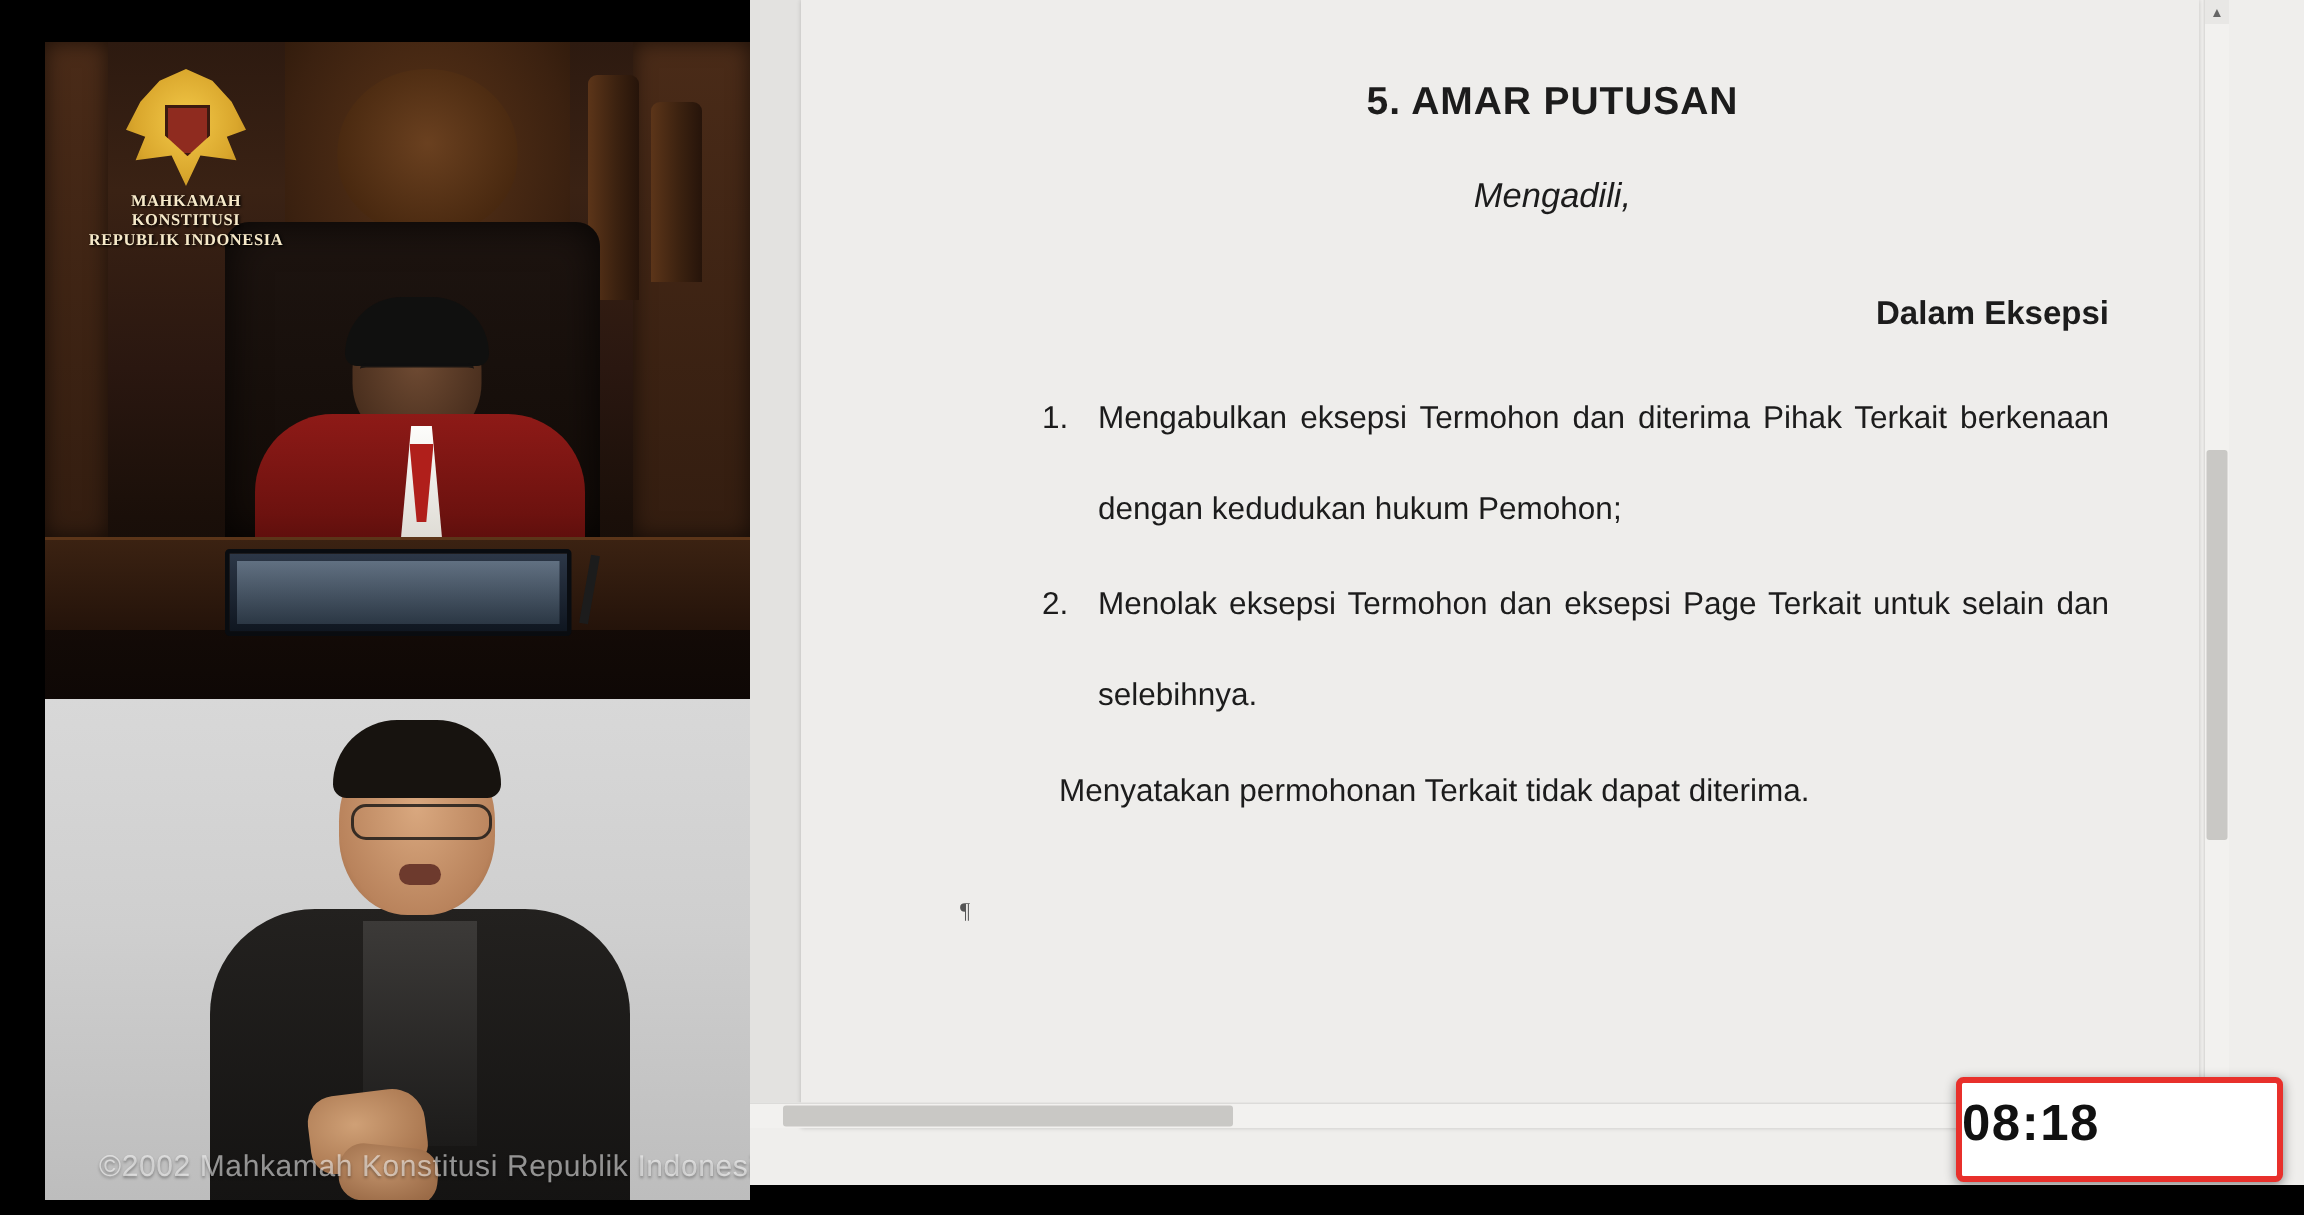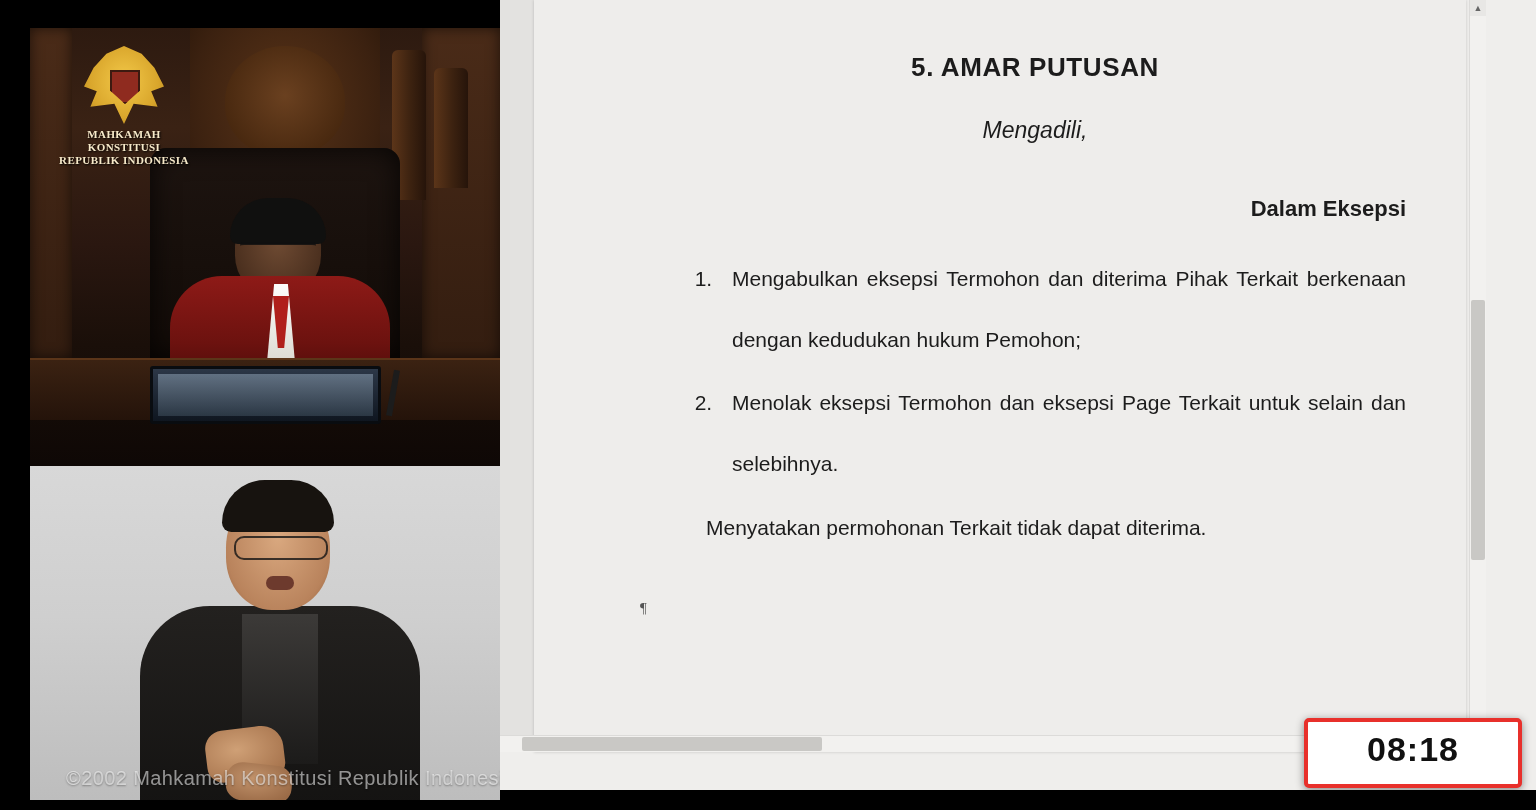--- a/index.html
+++ b/index.html
@@ -423,7 +423,7 @@
   .timer-text {
     position: absolute;
     inset: 0;
-    text-align: center;
+    text-align: left;
     line-height: 54px;
     font-size: 34px;
     font-weight: bold;

